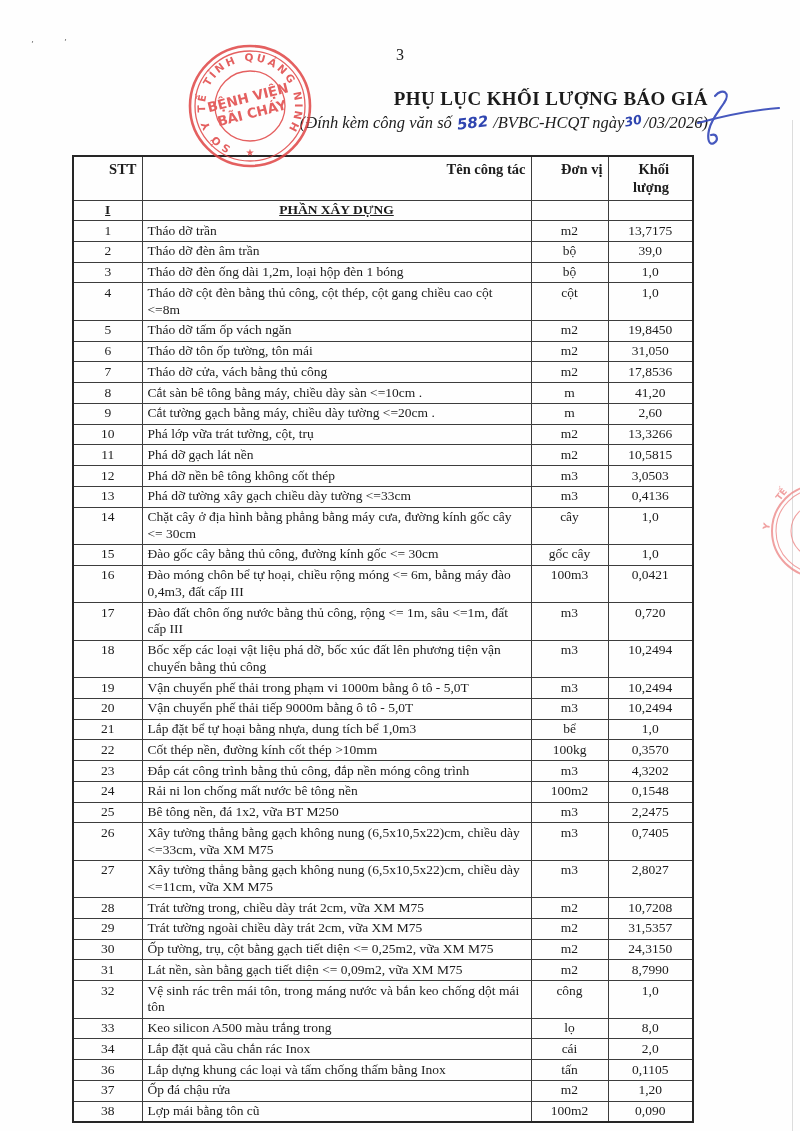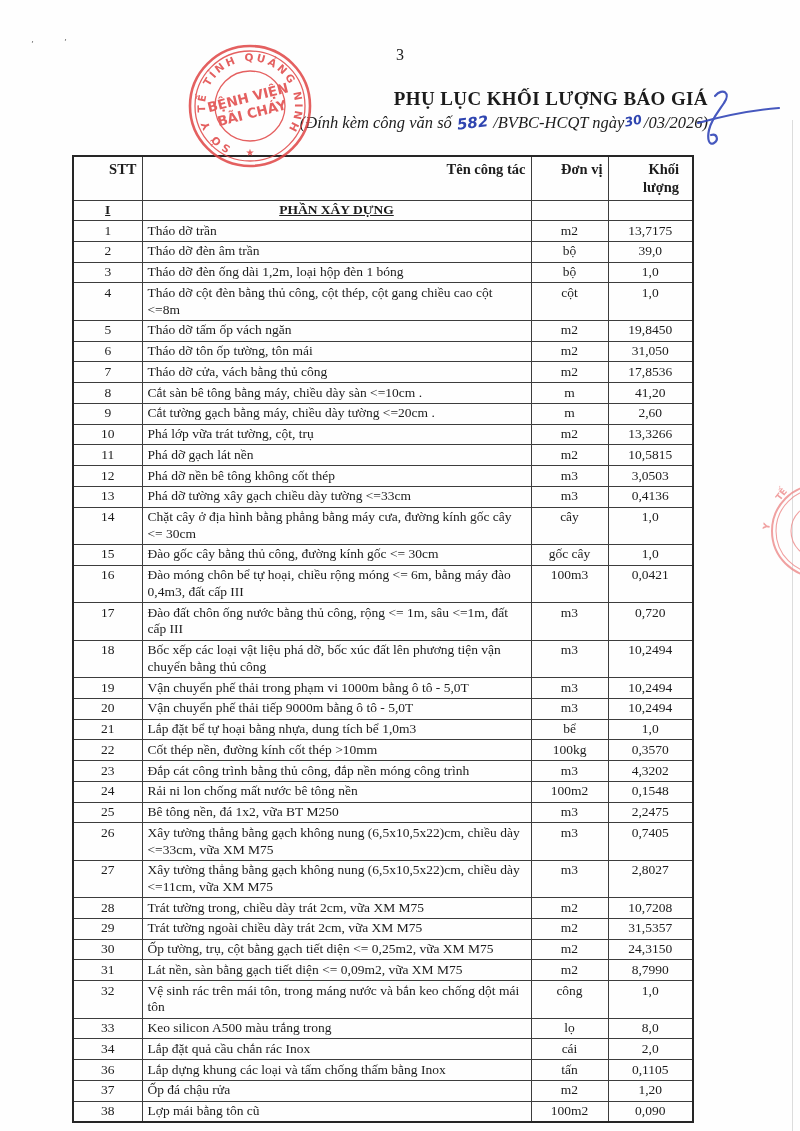--- a/index.html
+++ b/index.html
@@ -27,7 +27,7 @@
   .qtable{border:2px solid #262626;}
   .qtable th{font-size:14.5px;font-weight:bold;text-align:right;padding-top:4px;}
   .qtable thead tr{height:44px;}
-  th.h-qty{padding-left:13px;padding-right:13px;}
+  th.h-qty{padding-left:13px;padding-right:23px;}
   .sec-cell{font-weight:bold;text-decoration:underline;text-align:center;}
   .c-stt{text-align:center;}
   .c-name{text-align:left;padding-left:7px;margin-top:24px;}

